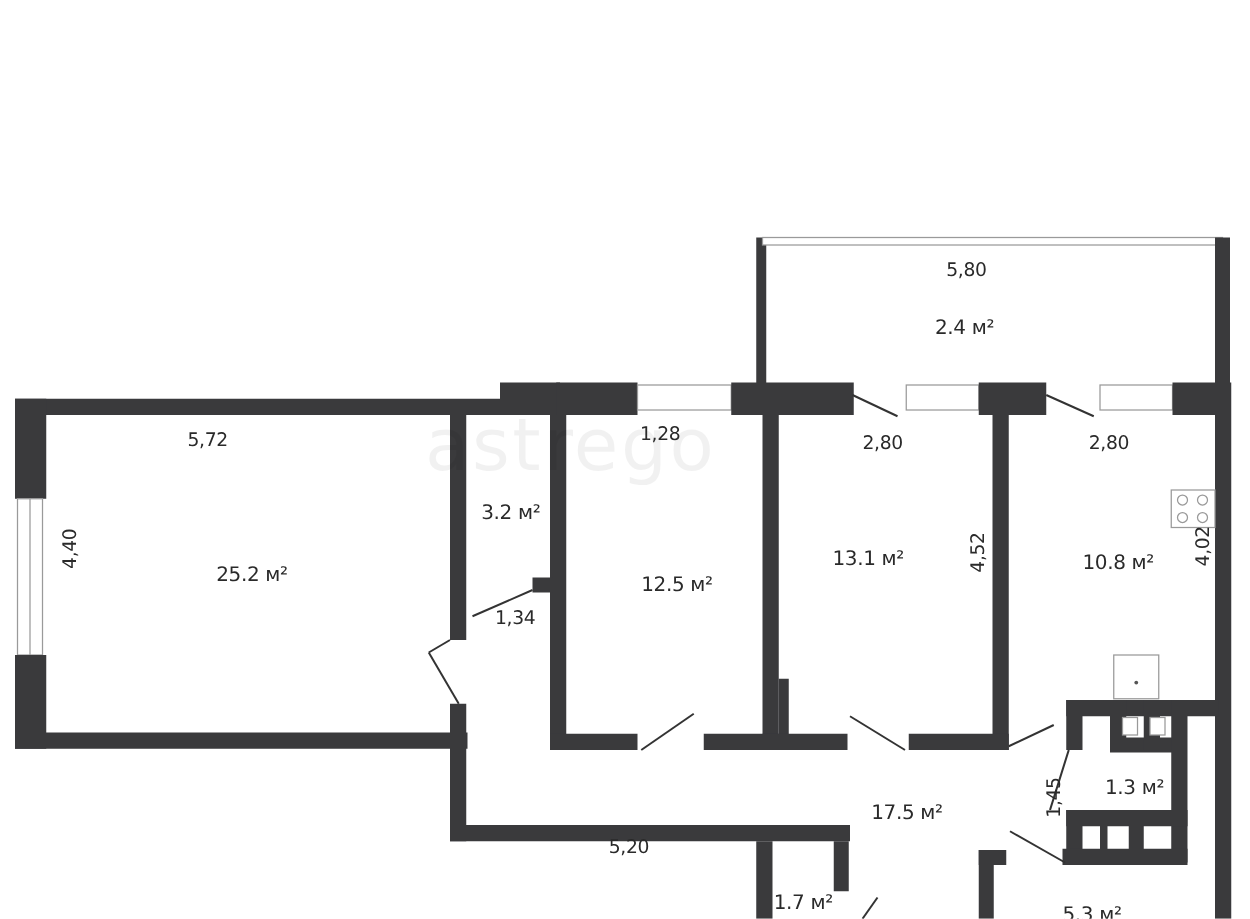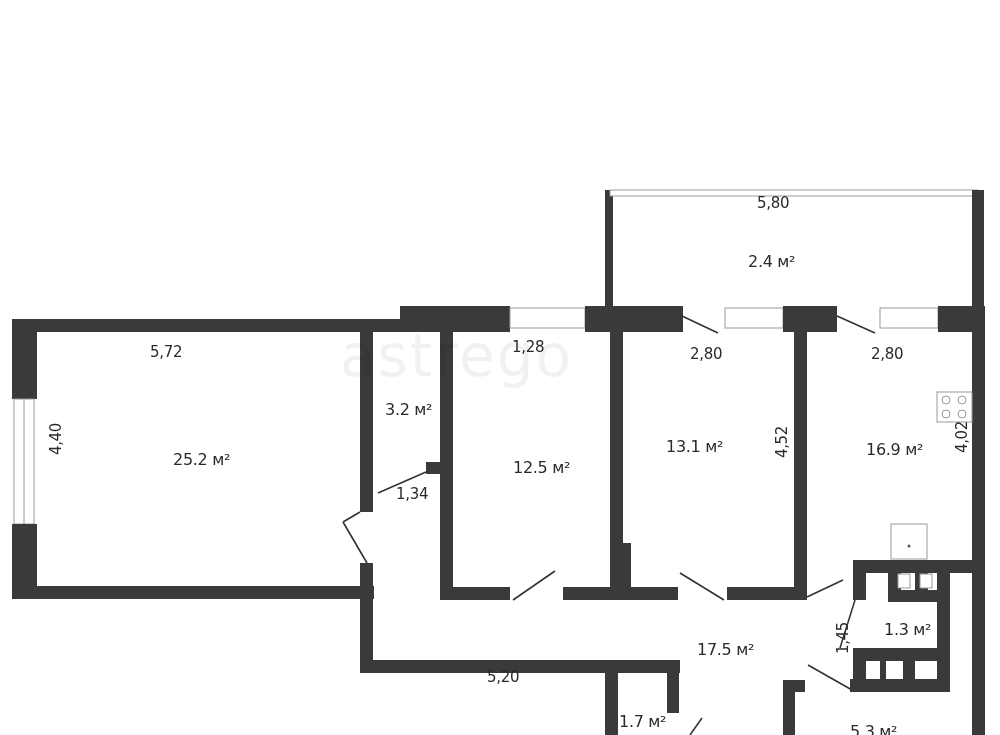--- a/index.html
+++ b/index.html
@@ -140,7 +140,7 @@
 <div class="lbl area" style="left:866px;top:440px">16.9 м²</div>
 <div class="lbl rot" style="left:946px;top:428px">4,02</div>
 
-<div class="lbl" style="left:757px;top:194px">5,80</div>
+<div class="lbl" style="left:757px;top:207px">5,80</div>
 <div class="lbl area" style="left:748px;top:252px">2.4 м²</div>
 
 <div class="lbl" style="left:487px;top:668px">5,20</div>

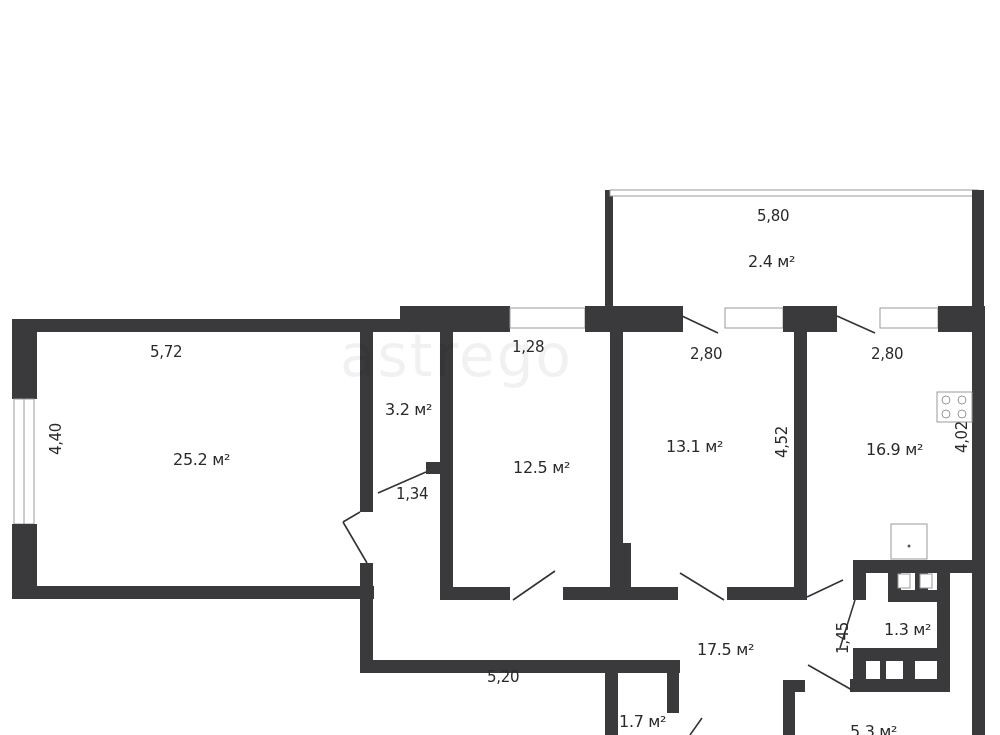--- a/index.html
+++ b/index.html
@@ -137,7 +137,7 @@
 <div class="lbl rot" style="left:766px;top:433px">4,52</div>
 
 <div class="lbl" style="left:871px;top:345px">2,80</div>
-<div class="lbl area" style="left:866px;top:440px">16.9 м²</div>
+<div class="lbl area" style="left:866px;top:440px">10.8 м²</div>
 <div class="lbl rot" style="left:946px;top:428px">4,02</div>
 
 <div class="lbl" style="left:757px;top:207px">5,80</div>

